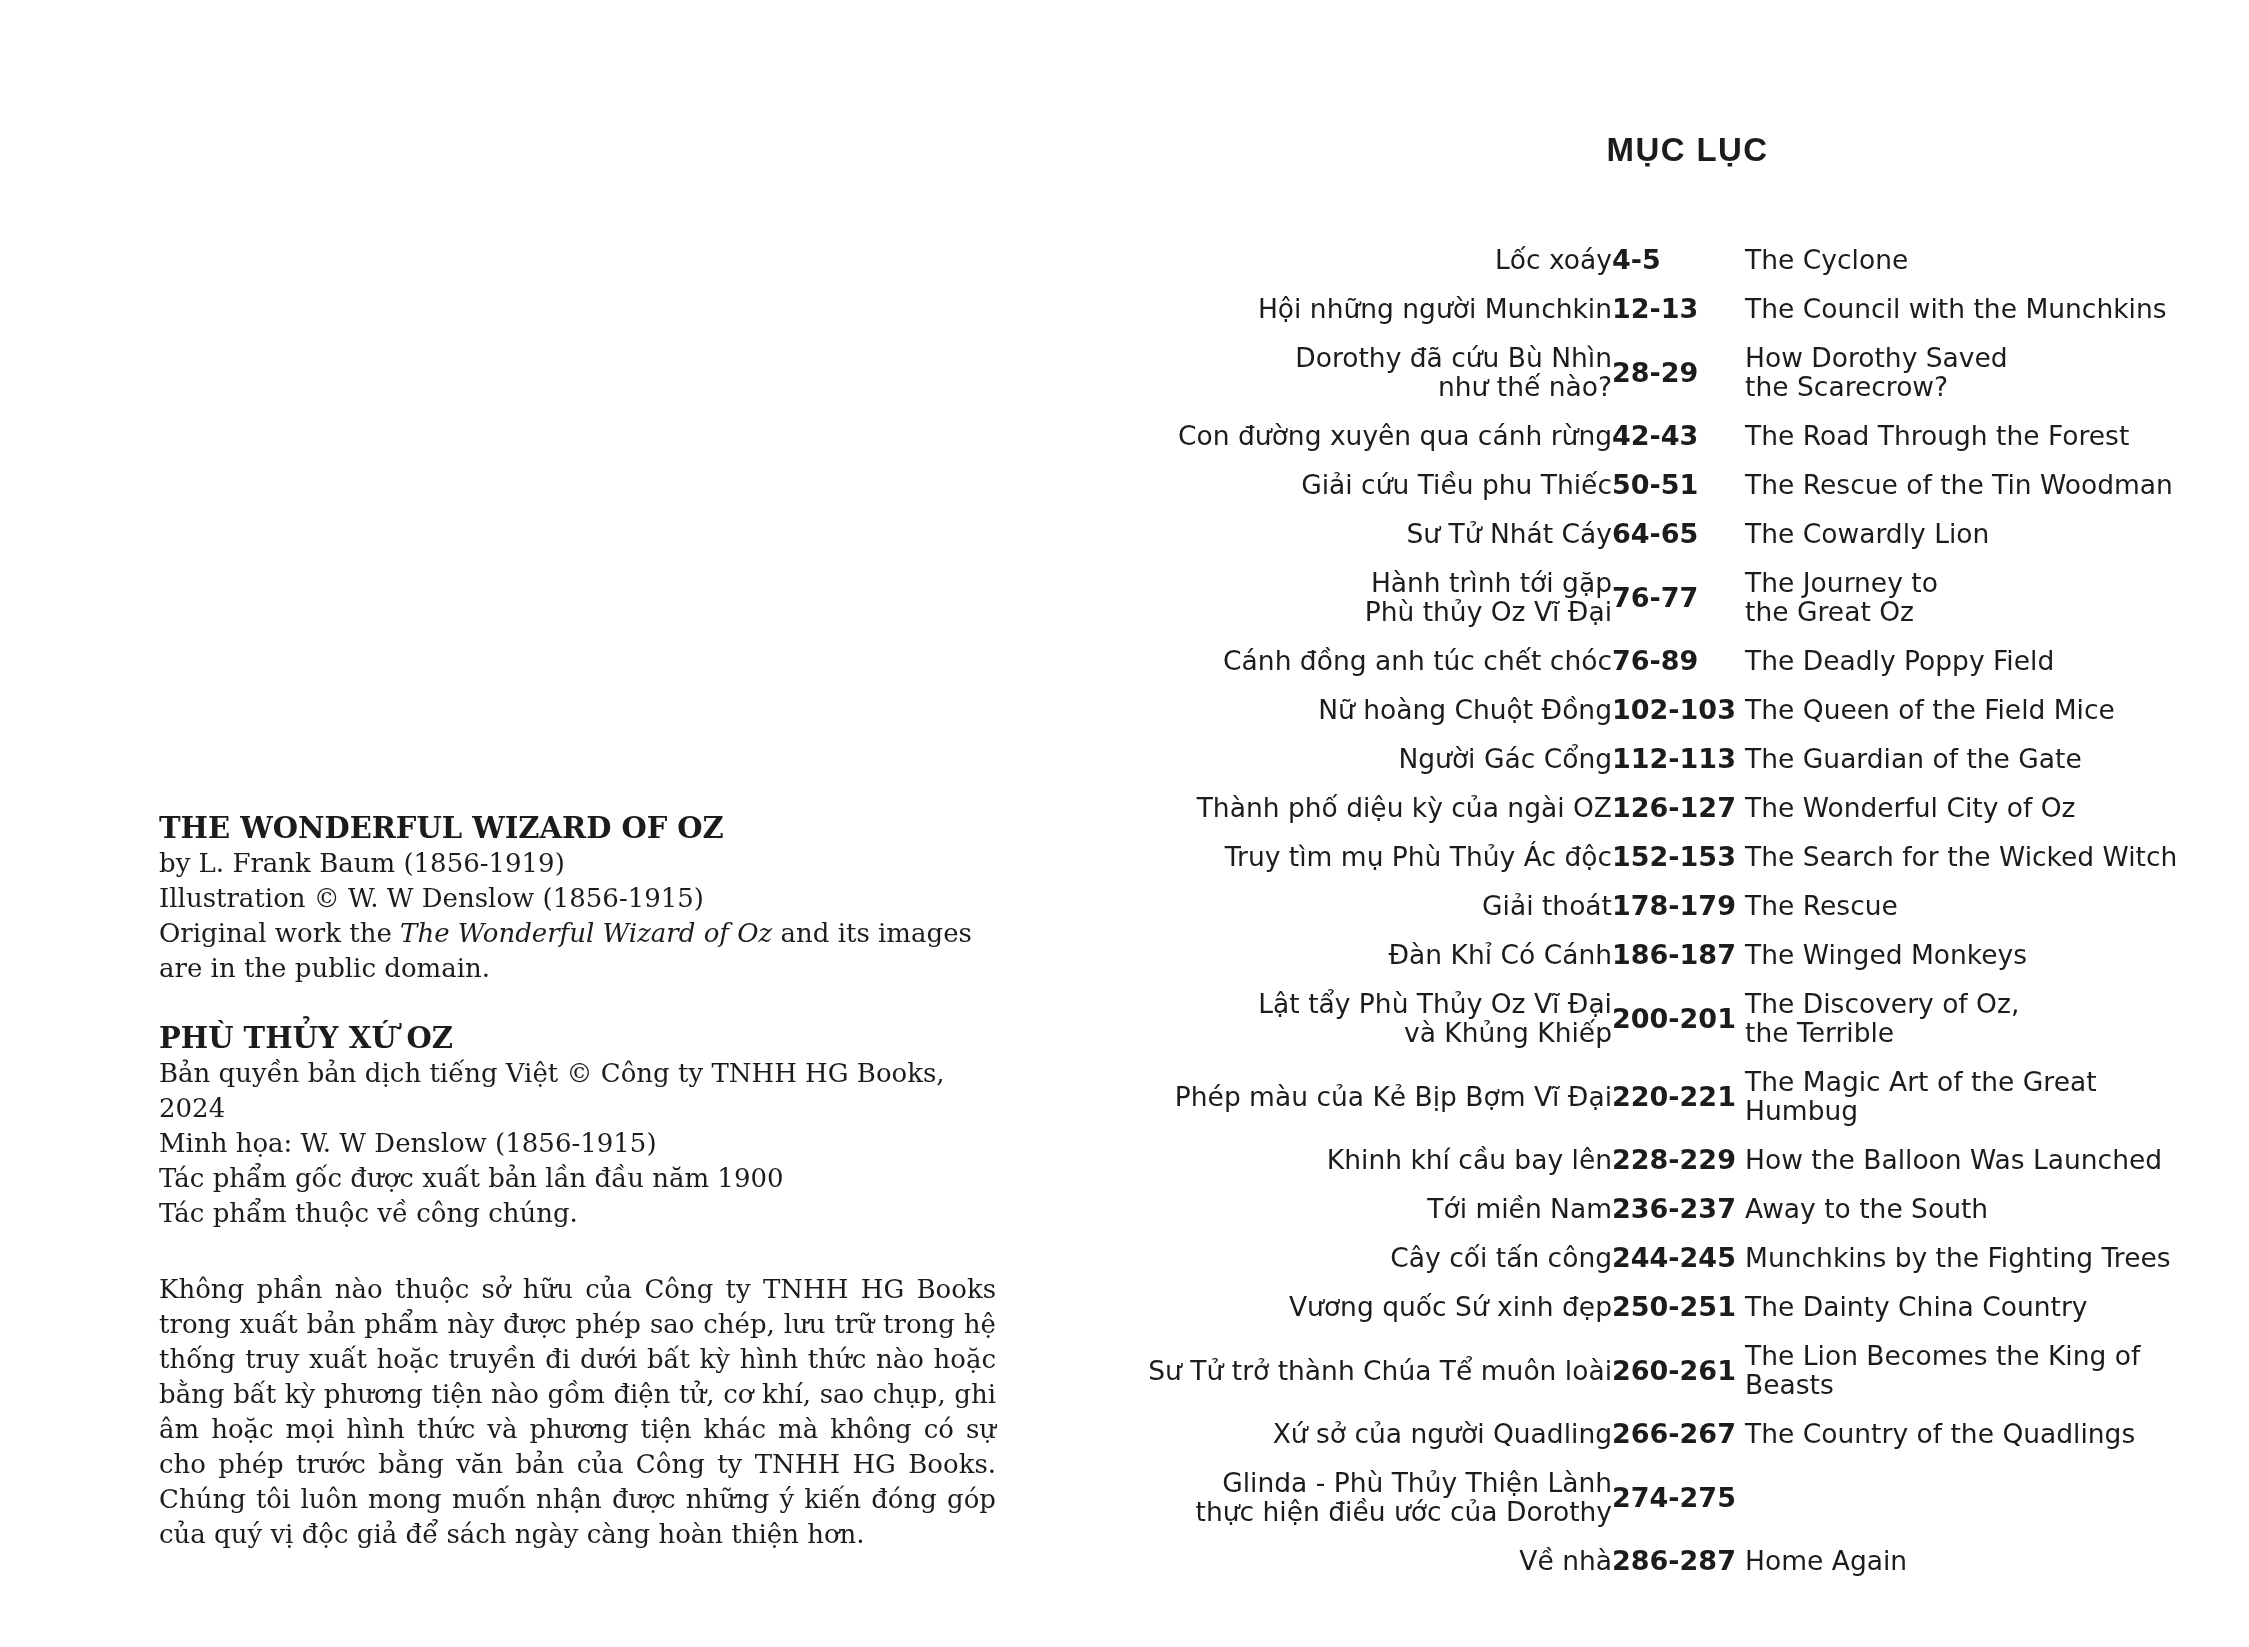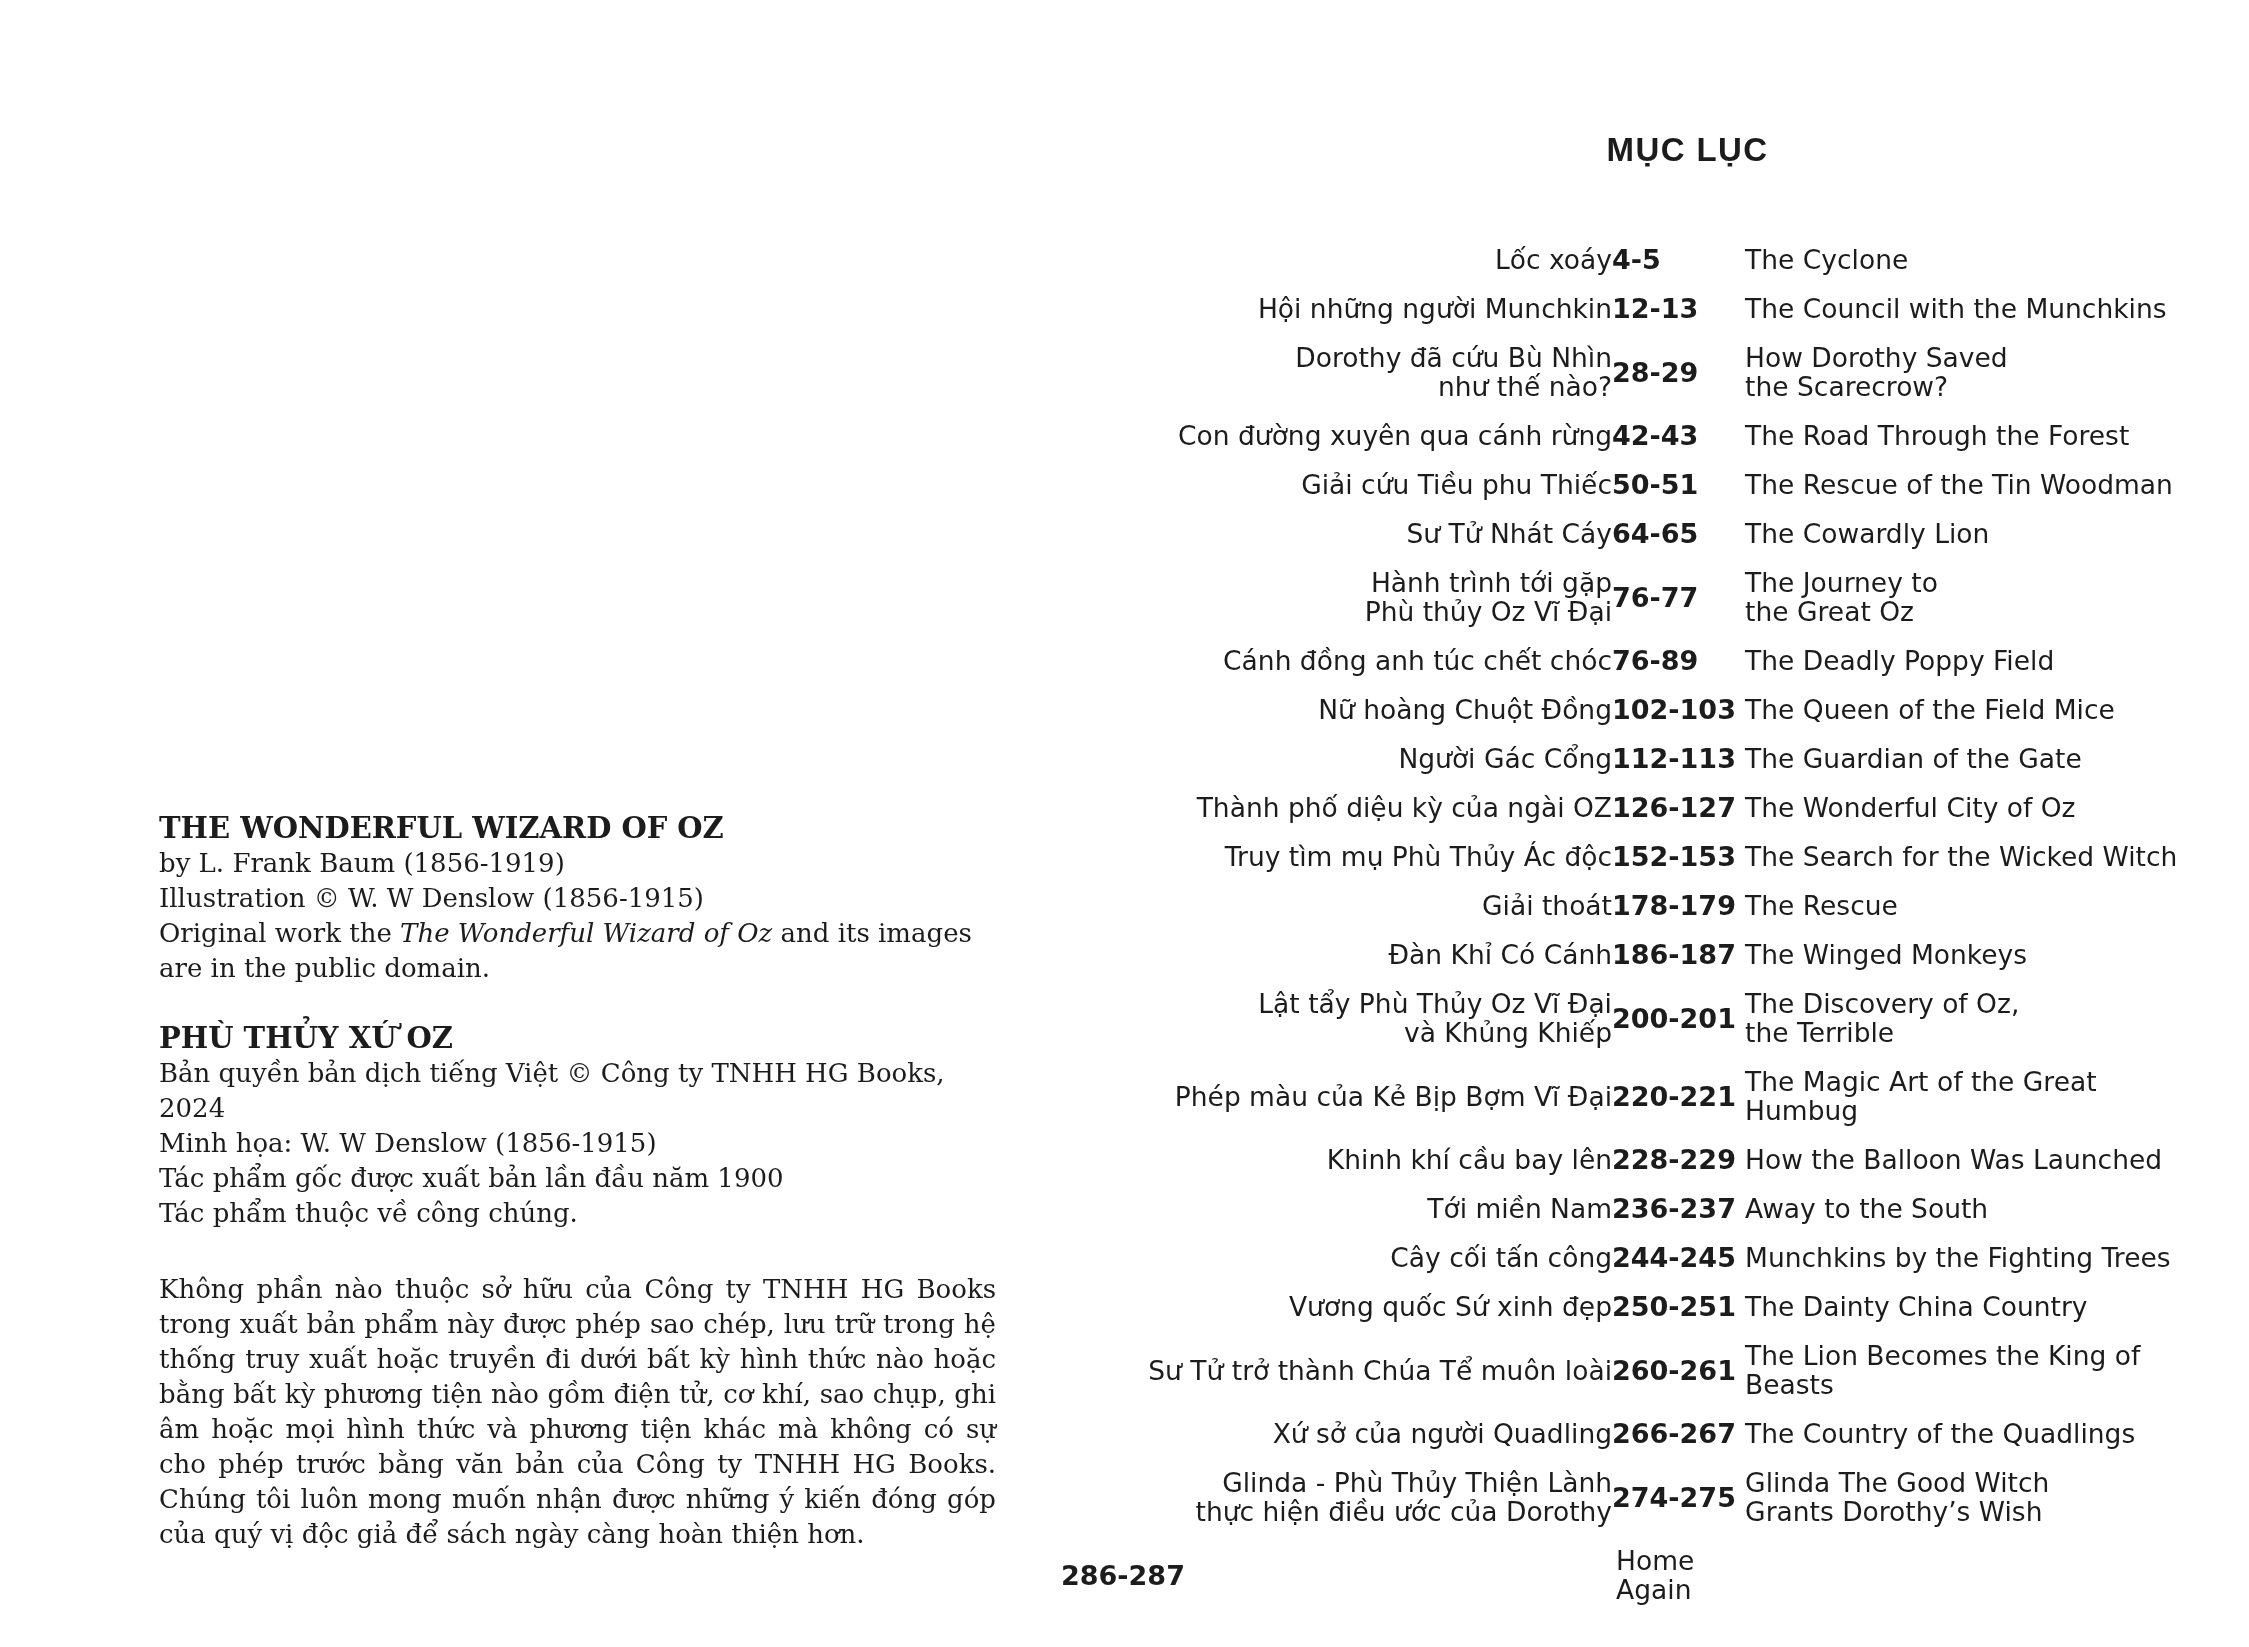--- a/index.html
+++ b/index.html
@@ -223,8 +223,6 @@
       <div class="vi">Glinda - Phù Thủy Thiện Lành
 thực hiện điều ước của Dorothy</div>
       <div class="pg">274-275</div>
-      <div class="en">Glinda The Good Witch
-Grants Dorothy’s Wish</div>
     </div>
     <div class="toc-row">
       <div class="pg">286-287</div>

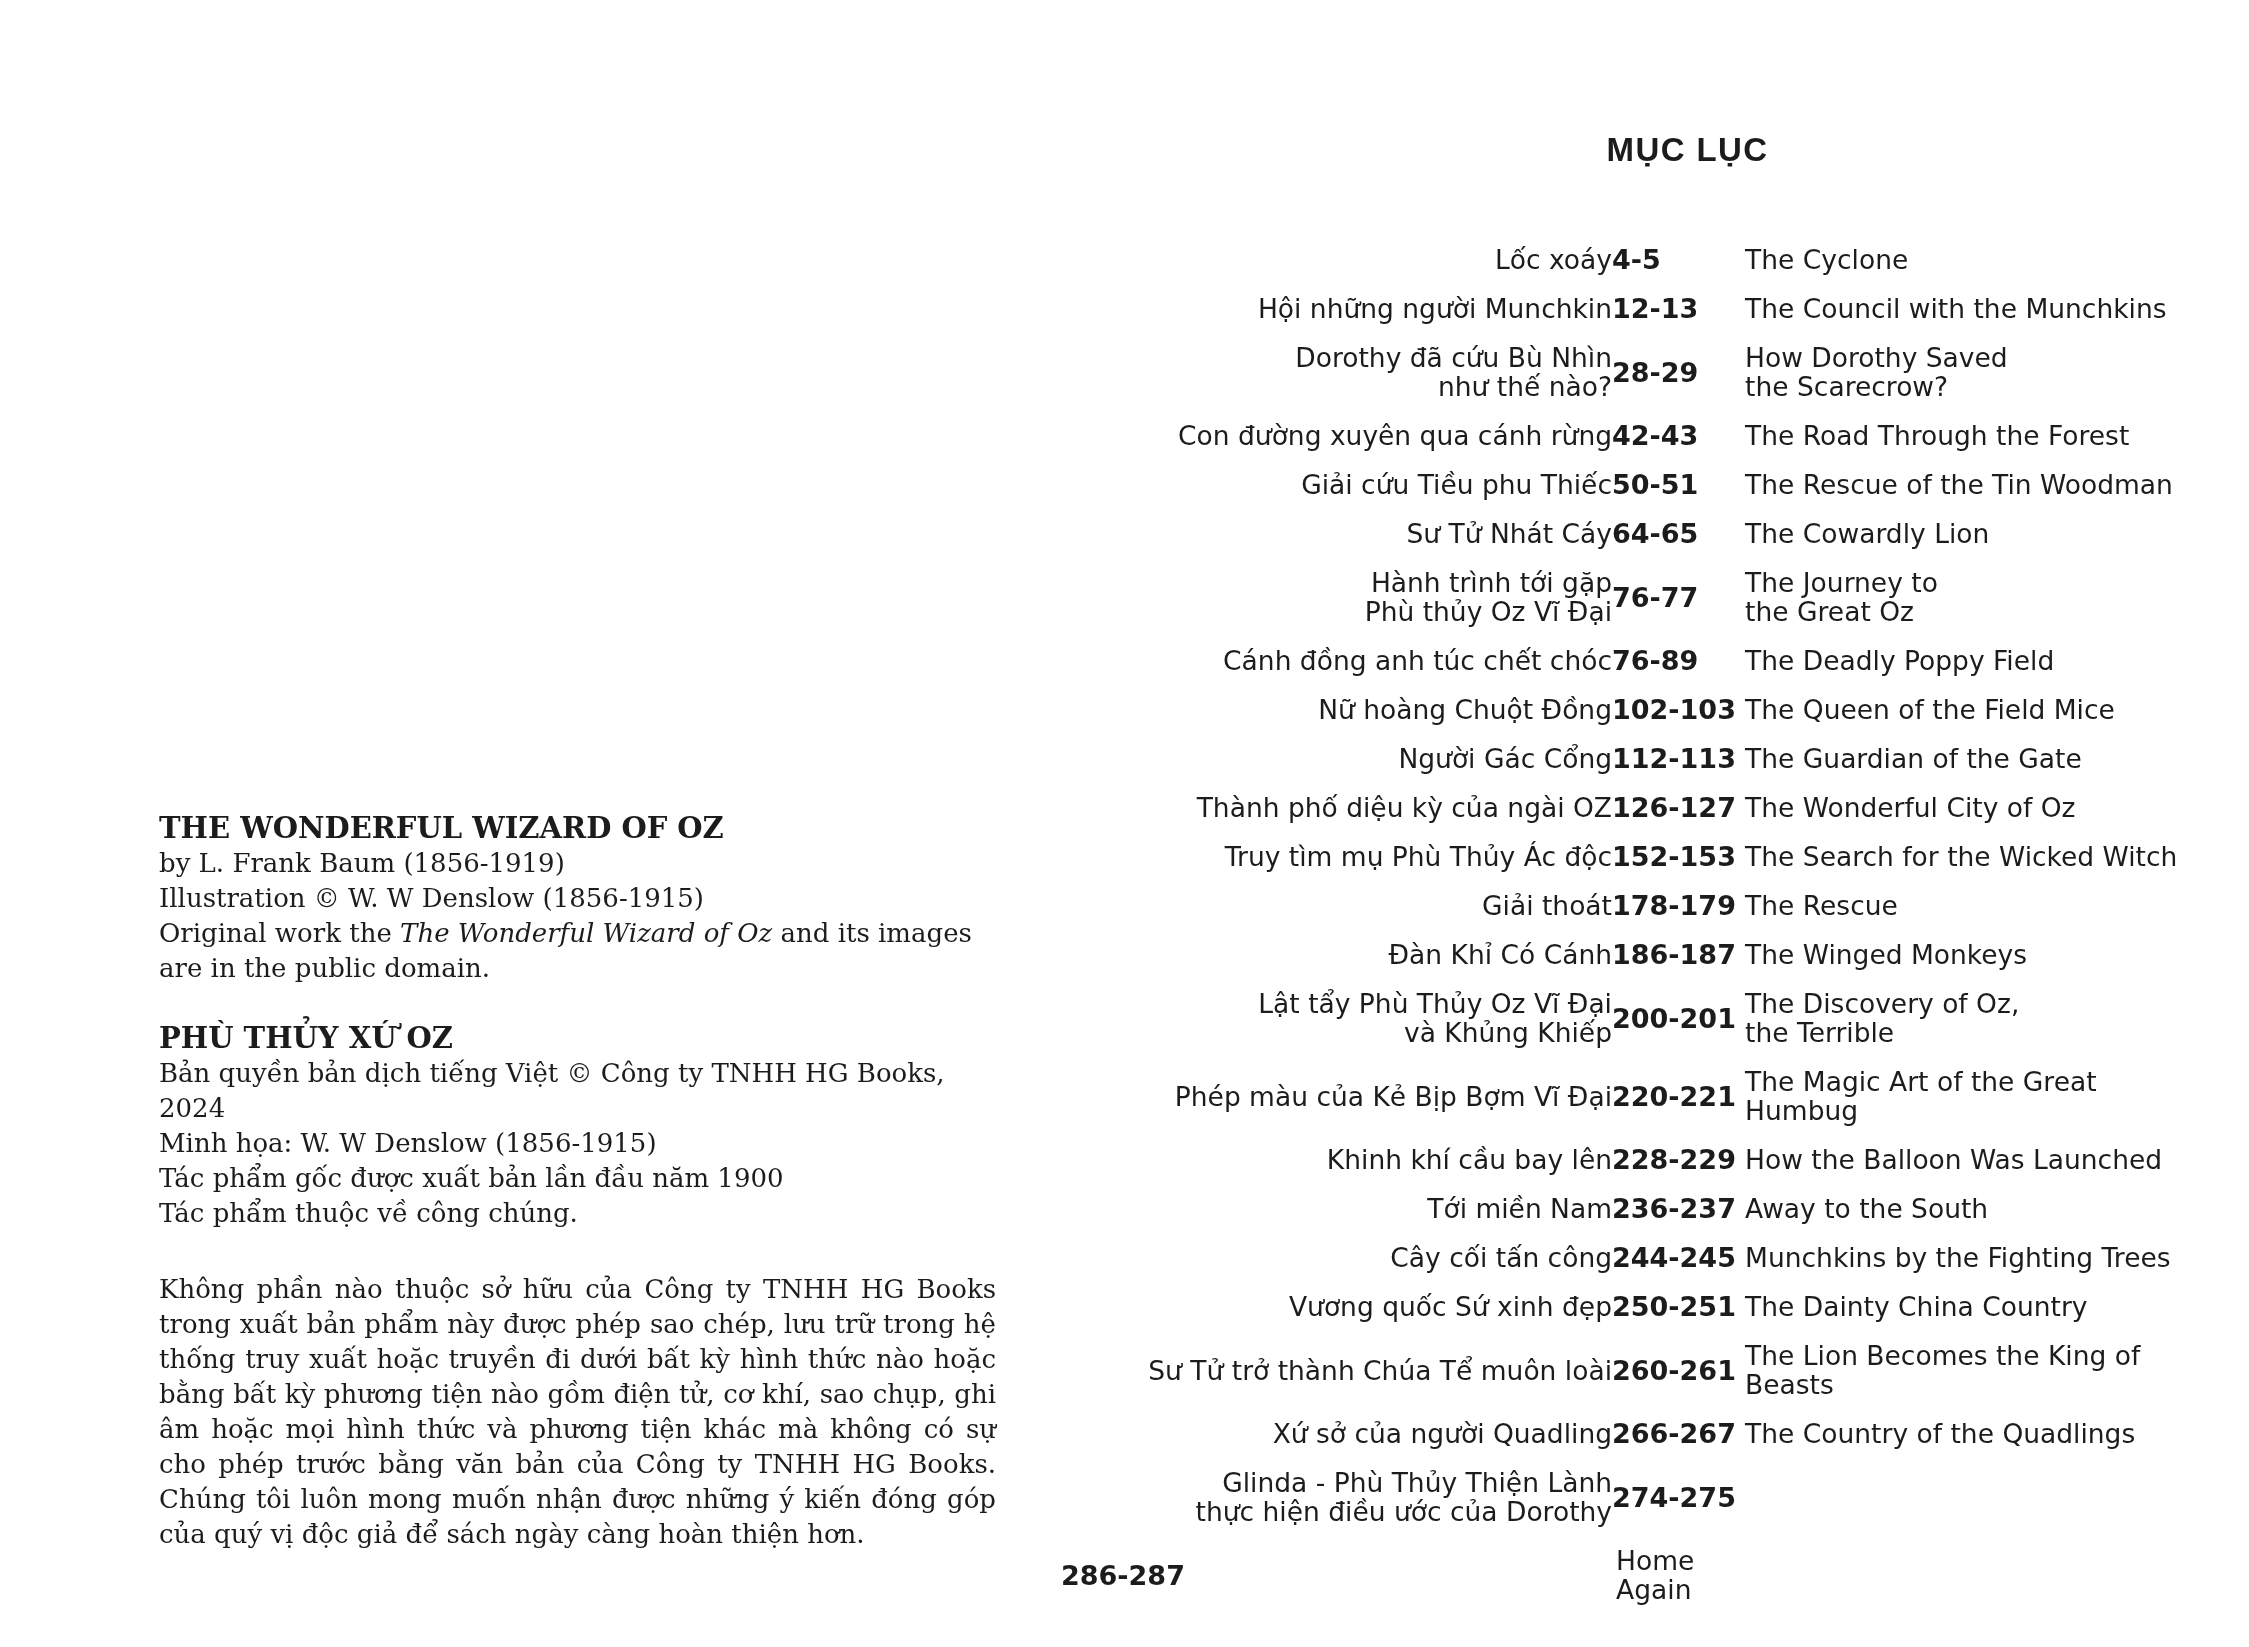--- a/index.html
+++ b/index.html
@@ -225,6 +225,7 @@
       <div class="pg">274-275</div>
     </div>
     <div class="toc-row">
+      <div class="vi">Về nhà</div>
       <div class="pg">286-287</div>
       <div class="en">Home Again</div>
     </div>

